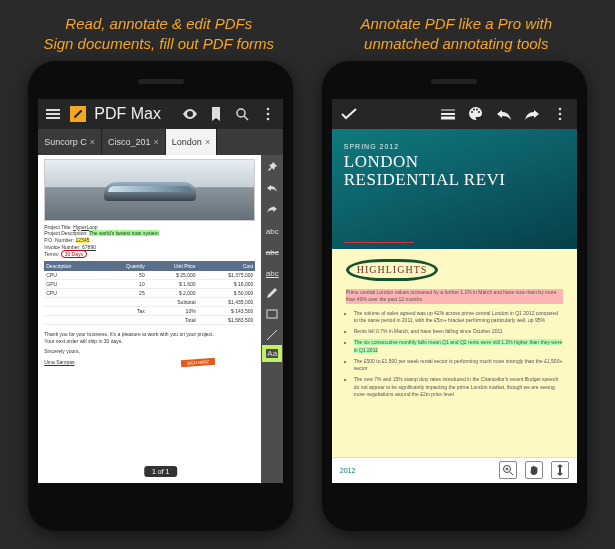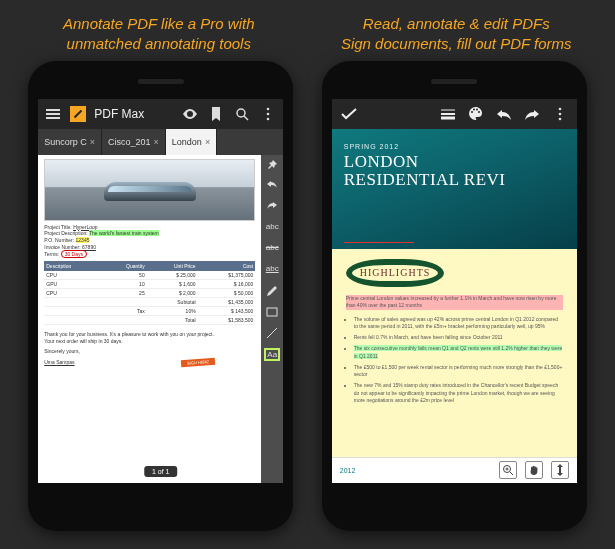--- a/index.html
+++ b/index.html
@@ -122,8 +122,8 @@
 <body>
 
 <div class="captions">
+  <div class="caption">Read, annotate &amp; edit PDFs<br>Sign documents, fill out PDF forms</div>
   <div class="caption">Annotate PDF like a Pro with<br>unmatched annotating tools</div>
-  <div class="caption">Read, annotate &amp; edit PDFs<br>Sign documents, fill out PDF forms</div>
 </div>
 
 <div class="phones">

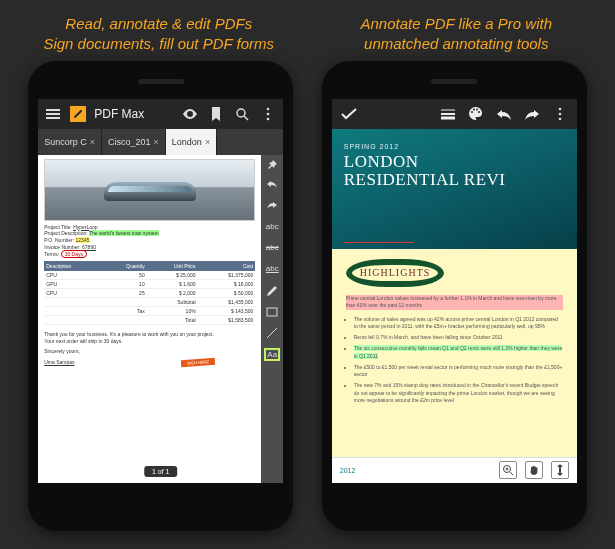--- a/index.html
+++ b/index.html
@@ -44,7 +44,7 @@
   }
   .app-logo::after{ content:""; position:absolute; width:2px; height:10px;
     background:#262626; top:3px; left:7px; transform:rotate(45deg);}
-  .app-title { font-size: 12px; font-weight: 500; flex: 0 0 auto; }
+  .app-title { font-size: 16px; font-weight: 500; flex: 0 0 auto; }
   .topbar-spacer { flex: 1; }
   .icon-btn { width:18px; display:flex; justify-content:center; cursor:pointer;}
   .hamburger { width:14px; height:2px; background:#ddd; box-shadow:0 -4px #ddd,0 4px #ddd; }

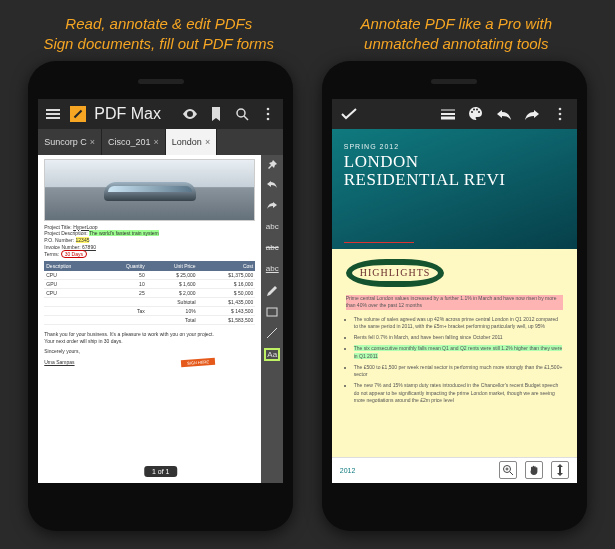--- a/index.html
+++ b/index.html
@@ -85,7 +85,7 @@
     background:#333;color:#fff;font-size:7px;padding:2px 8px;border-radius:3px;}
   .side-tools1{ width:22px;background:#4d4d4d;display:flex;flex-direction:column;
     align-items:center;padding-top:4px;gap:7px;}
-  .tool{width:14px;height:14px;color:#ddd;display:flex;align-items:flex-start;
+  .tool{width:14px;height:14px;color:#ddd;display:flex;align-items:flex-end;
     justify-content:center;font-size:10px;cursor:pointer;}
   
   .topbar2{height:30px;background:#262626;display:flex;align-items:center;

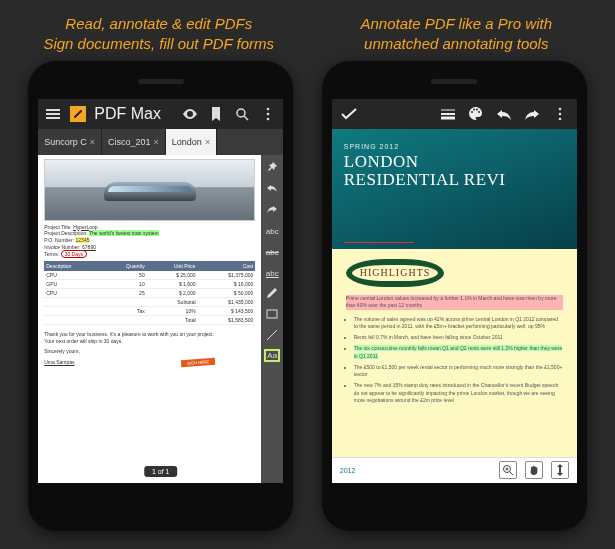--- a/index.html
+++ b/index.html
@@ -101,7 +101,7 @@
   .body2{padding:10px 14px 8px;font-size:5px;color:#555;line-height:1.45;}
   .hilights{font-family:Georgia,serif;font-size:10px;color:#6b2e2e;
     letter-spacing:1px;display:inline-block;padding:0 2px;}
-  .oval{border:6px solid #14532d;border-radius:50%/60%;padding:1px 8px;}
+  .oval{border:3px solid #14532d;border-radius:50%/60%;padding:1px 8px;}
   .hl-yel{background:#ffe96b;}
   .hl-red{background:#ffb4b4;}
   .hl-grn{background:#b1ffb1;}

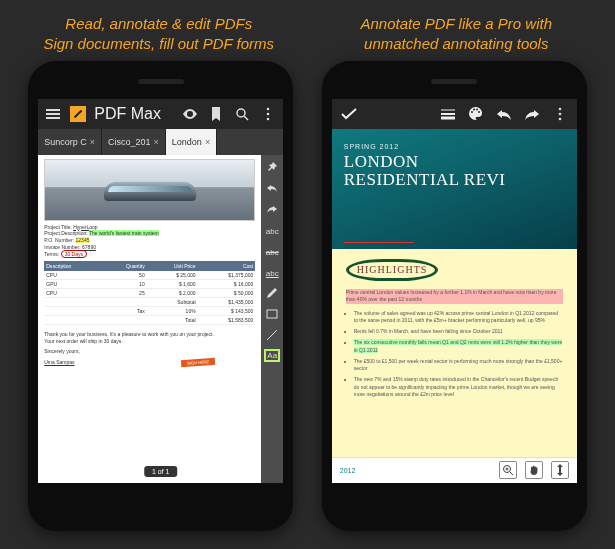--- a/index.html
+++ b/index.html
@@ -283,7 +283,7 @@
               </svg>
             </div>
             <div class="tool">
-              <span style="font-size:8px;border:2px solid #bef264;padding:0 1px;font-size:8px;">Aa</span>
+              <span style="font-size:8px;border:4px solid #bef264;padding:0 1px;font-size:8px;">Aa</span>
             </div>
           </div>
       </div>

